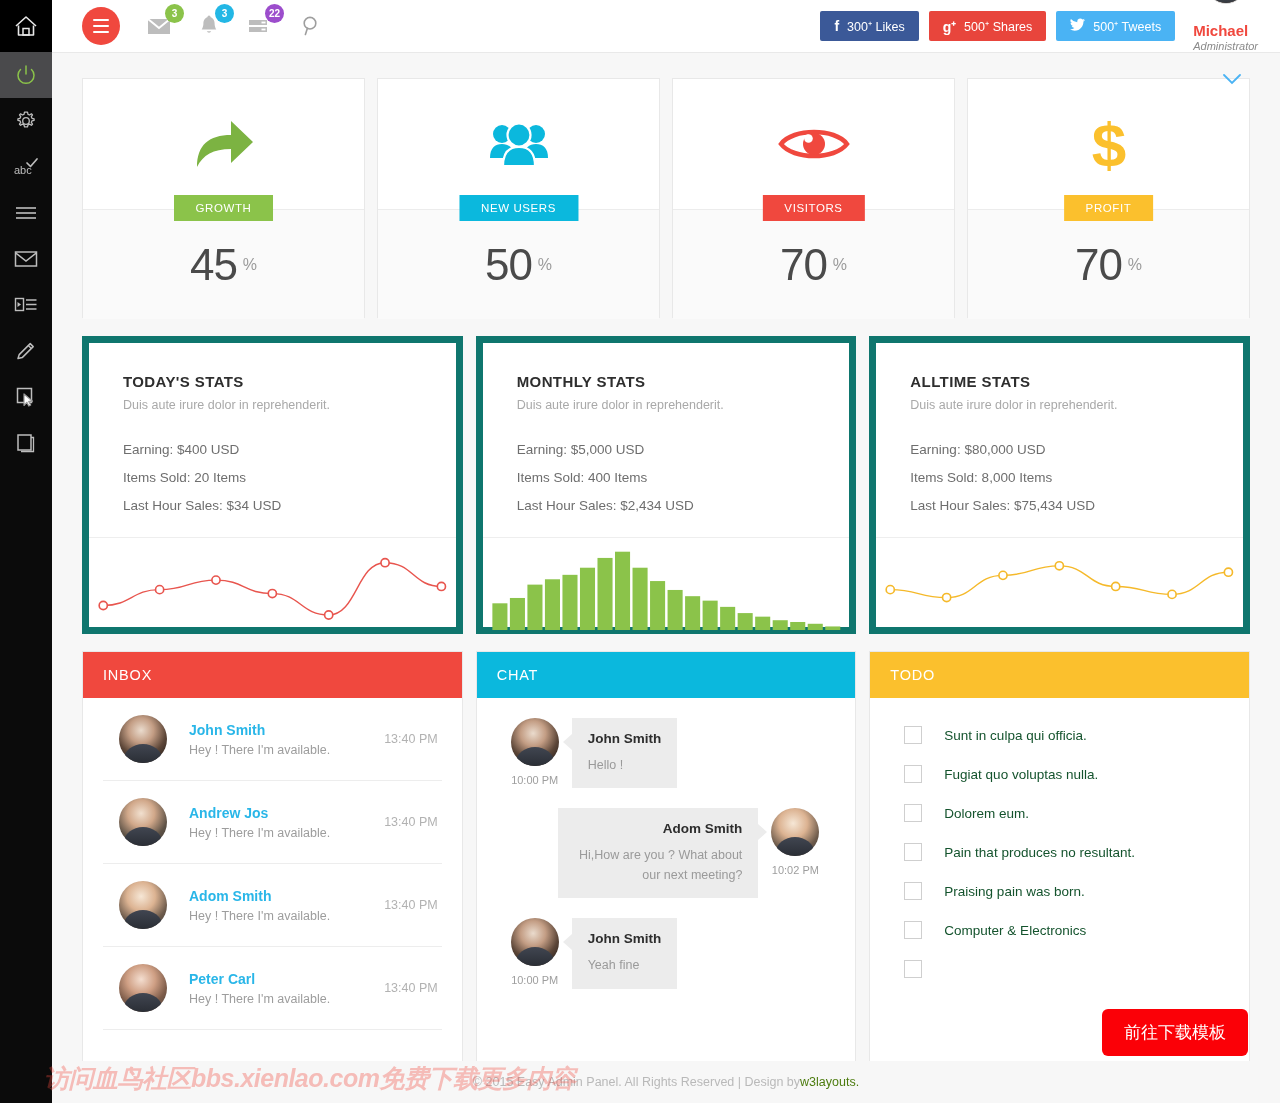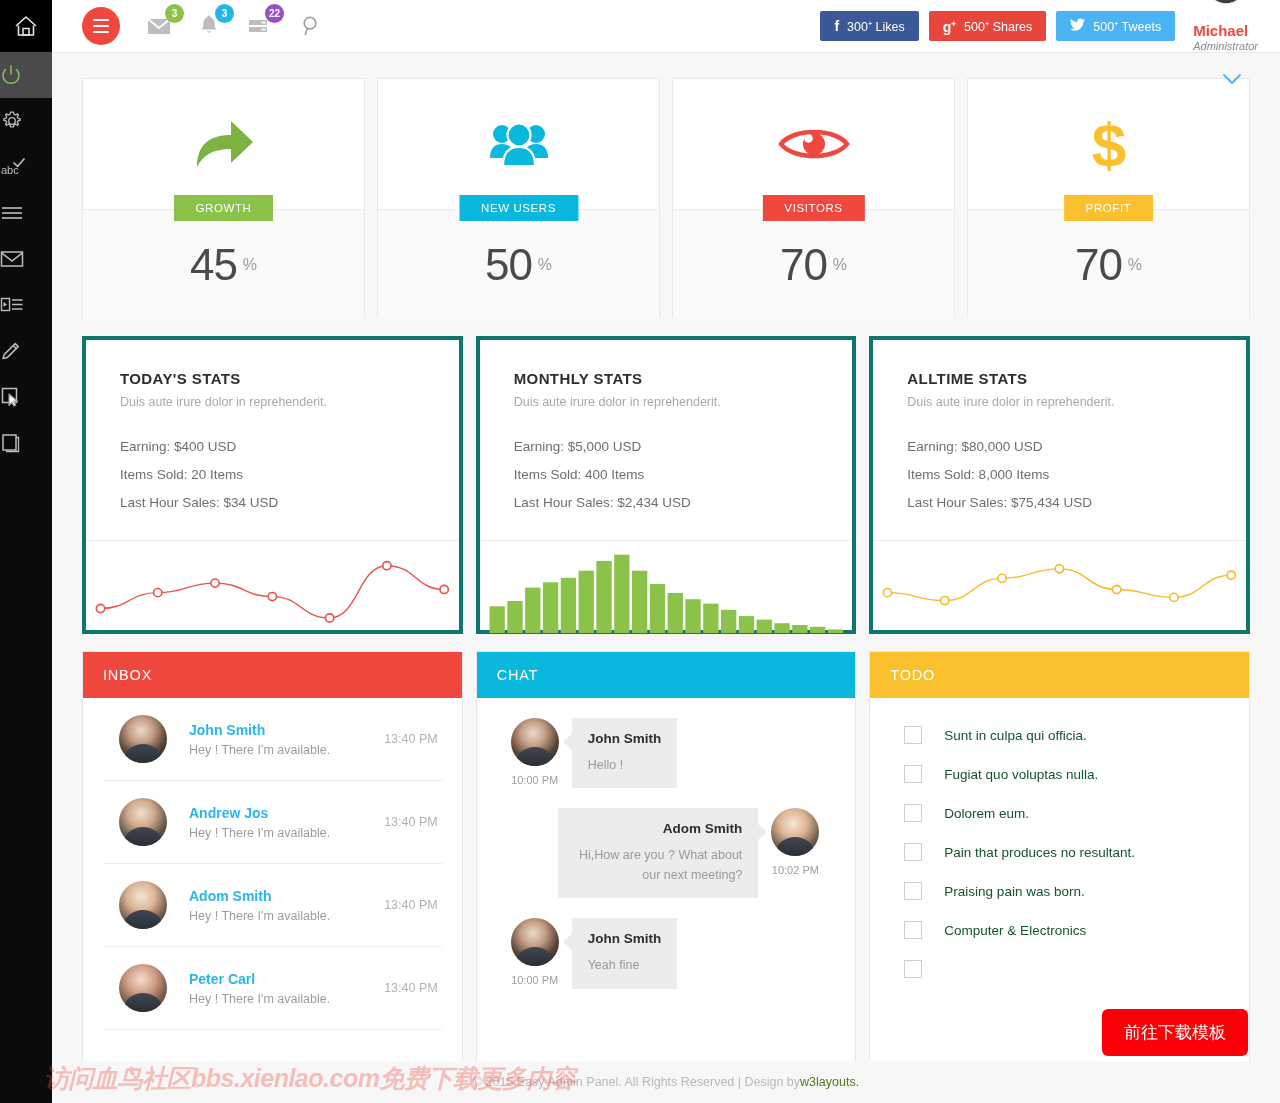--- a/index.html
+++ b/index.html
@@ -25,7 +25,7 @@
   }
   .side-item {
     height: 46px; width: 52px;
-    display: flex; align-items: center; justify-content: flex-start;
+    display: flex; align-items: center; justify-content: center;
     cursor: pointer;
   }
   .side-item.active { background: #4a4a4c; height: 46px; }

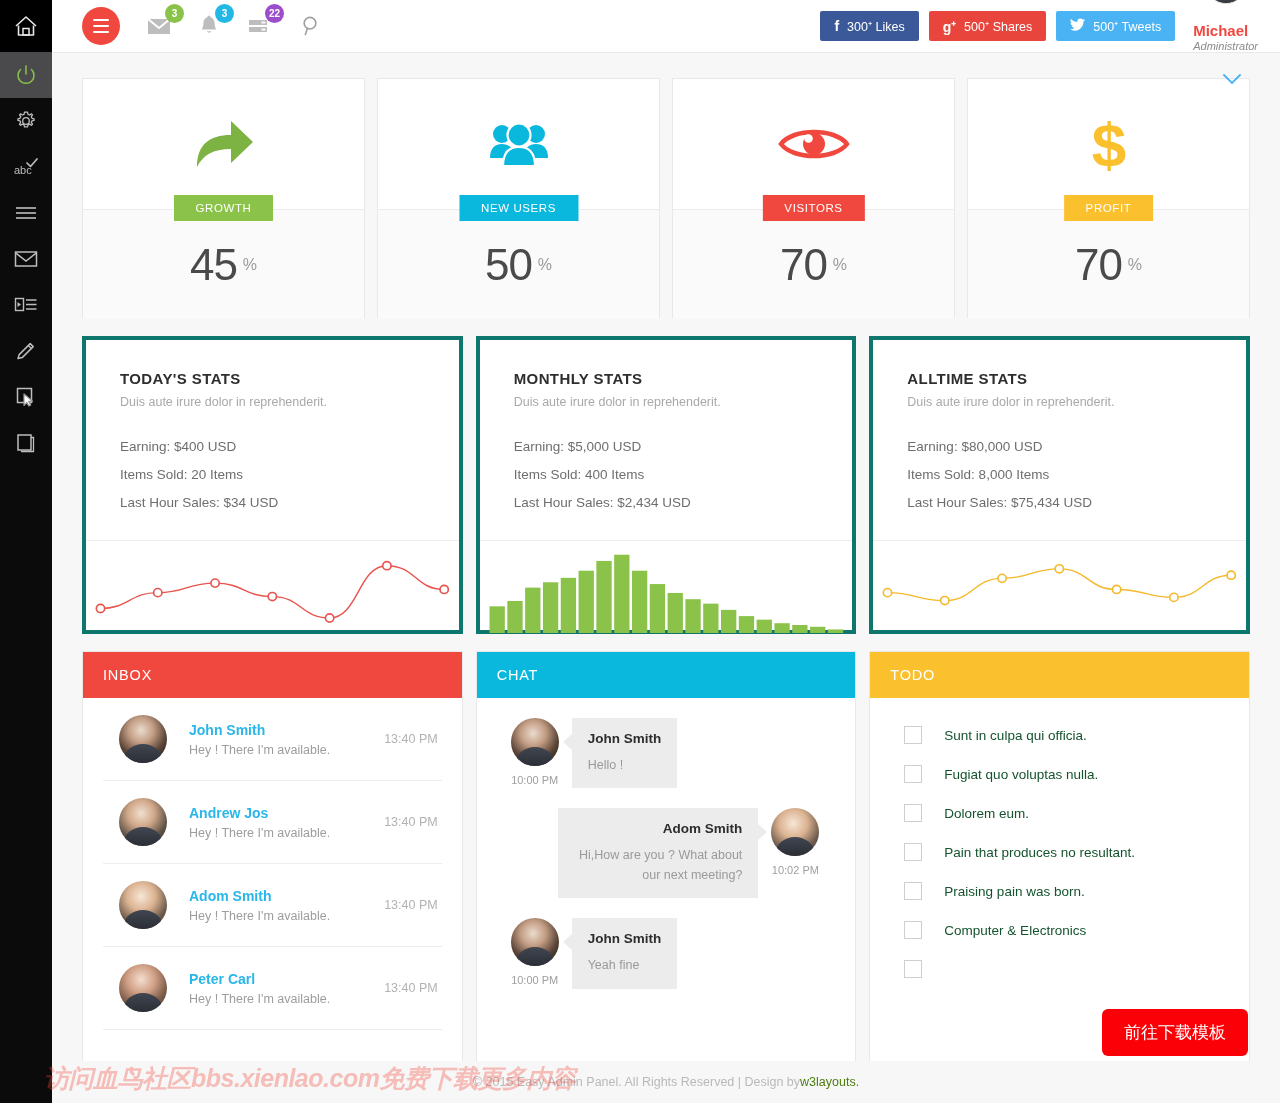--- a/index.html
+++ b/index.html
@@ -120,7 +120,7 @@
   
   .stats-row { display: flex; gap: 13px; padding: 18px 30px 0 30px; }
   .stats-panel {
-    flex: 1; background: #fff; border: 4px solid #0f766e; height: 298px;
+    flex: 1; background: #fff; border: 7px solid #0f766e; height: 298px;
     display: flex; flex-direction: column;
   }
   .sp-body { padding: 30px 34px 0 34px; flex: 1; }

